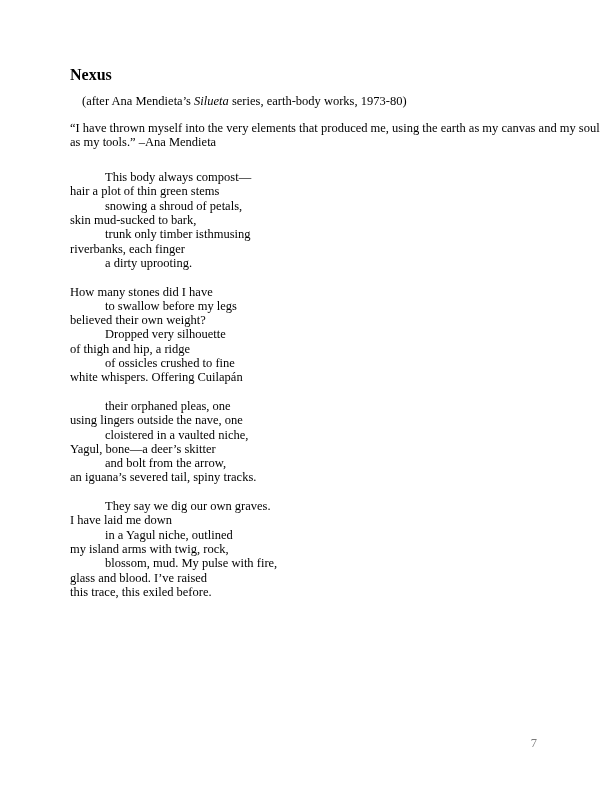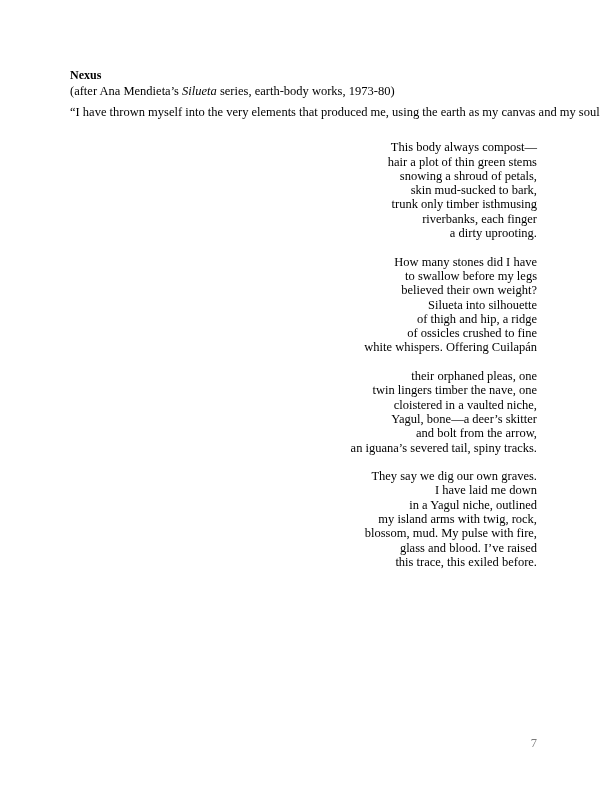--- a/index.html
+++ b/index.html
@@ -22,7 +22,7 @@
   }
   .title {
     font-weight: bold;
-    font-size: 12px;
+    font-size: 16px;
     margin: 0 0 1.7px 0;
     line-height: 14.3px;
   }

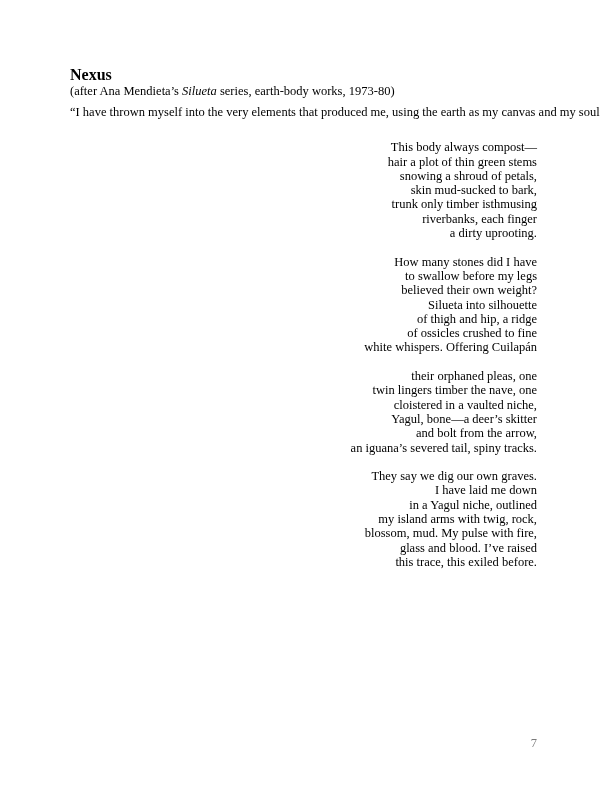--- a/index.html
+++ b/index.html
@@ -26,7 +26,7 @@
     margin: 0 0 1.7px 0;
     line-height: 14.3px;
   }
-  .subtitle { margin: 0; }
+  .subtitle { margin: 12px; }
   .it { font-style: italic; }
   .epigraph { margin: 6.7px 0 0 0; }
   .epigraph .eline { white-space: nowrap; }

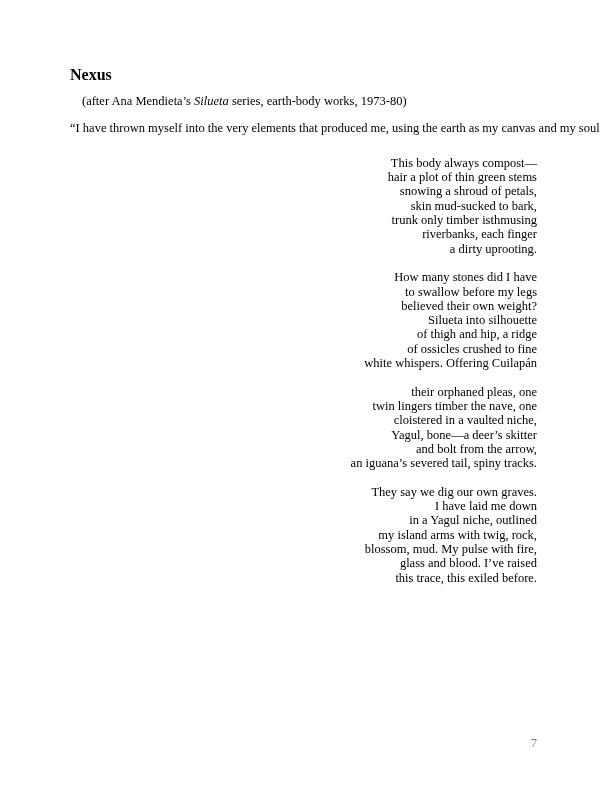--- a/index.html
+++ b/index.html
@@ -56,6 +56,7 @@
 
     <div class="epigraph">
       <div class="eline">“I have thrown myself into the very elements that produced me, using the earth as my canvas and my soul</div>
+      <div class="eline">as my tools.” –Ana Mendieta</div>
     </div>
 
     <div class="poem" id="poem">

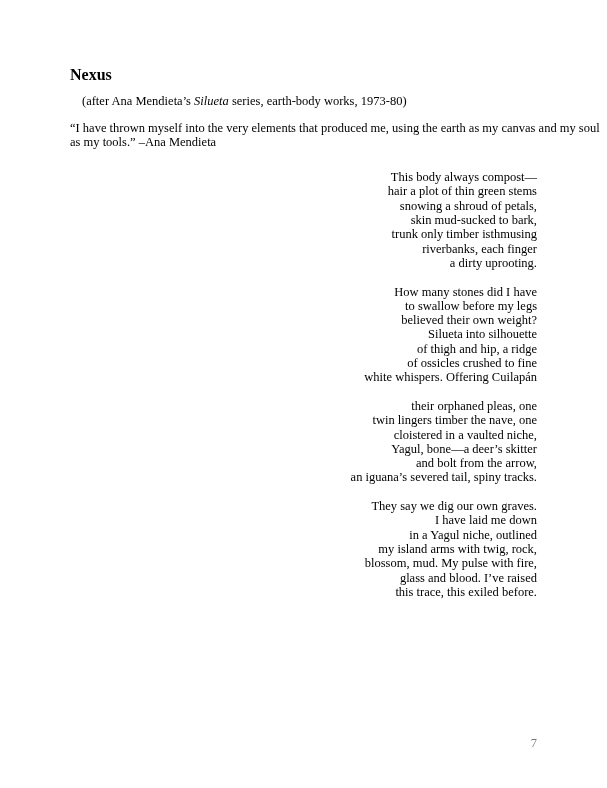--- a/index.html
+++ b/index.html
@@ -30,7 +30,7 @@
   .it { font-style: italic; }
   .epigraph { margin: 6.7px 0 0 0; }
   .epigraph .eline { white-space: nowrap; }
-  .poem { margin-top: 21px; text-align: right; }
+  .poem { margin-top: 21px; }
   .stanza { margin: 0 0 14.3px 0; }
   .line { white-space: nowrap; }
   .line.indented { padding-left: 35px; }

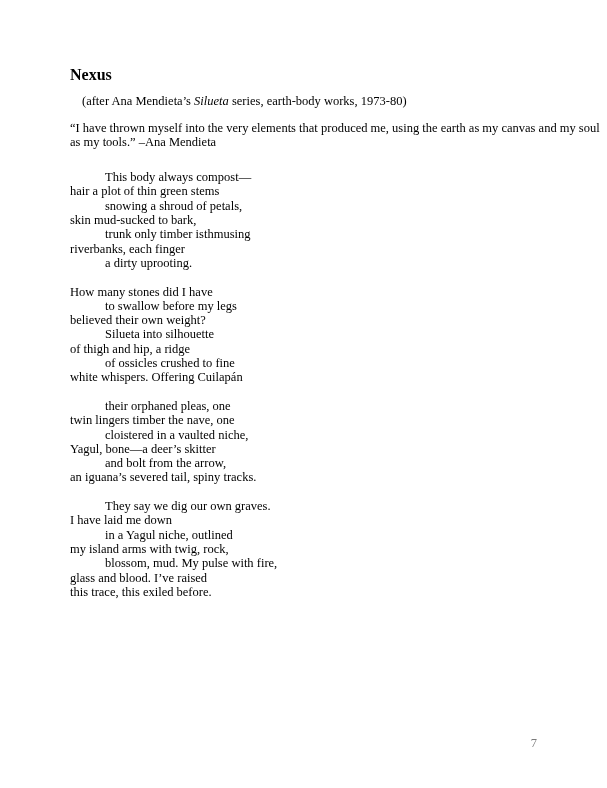--- a/index.html
+++ b/index.html
@@ -73,7 +73,7 @@
           <div class="line">How many stones did I have</div>
           <div class="line indented">to swallow before my legs</div>
           <div class="line">believed their own weight?</div>
-          <div class="line indented">Silueta into silhouette</div>
+          <div class="line indented">Dropped very silhouette</div>
           <div class="line">of thigh and hip, a ridge</div>
           <div class="line indented">of ossicles crushed to fine</div>
           <div class="line">white whispers. Offering Cuilapán</div>

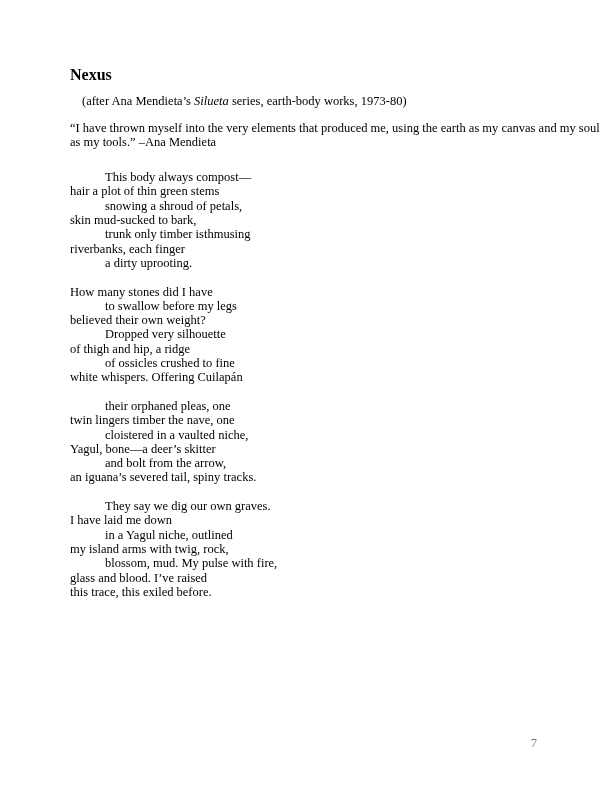--- a/index.html
+++ b/index.html
@@ -80,7 +80,7 @@
         </div>
         <div class="stanza">
           <div class="line indented">their orphaned pleas, one</div>
-          <div class="line">twin lingers timber the nave, one</div>
+          <div class="line">using lingers outside the nave, one</div>
           <div class="line indented">cloistered in a vaulted niche,</div>
           <div class="line">Yagul, bone—a deer’s skitter</div>
           <div class="line indented">and bolt from the arrow,</div>

